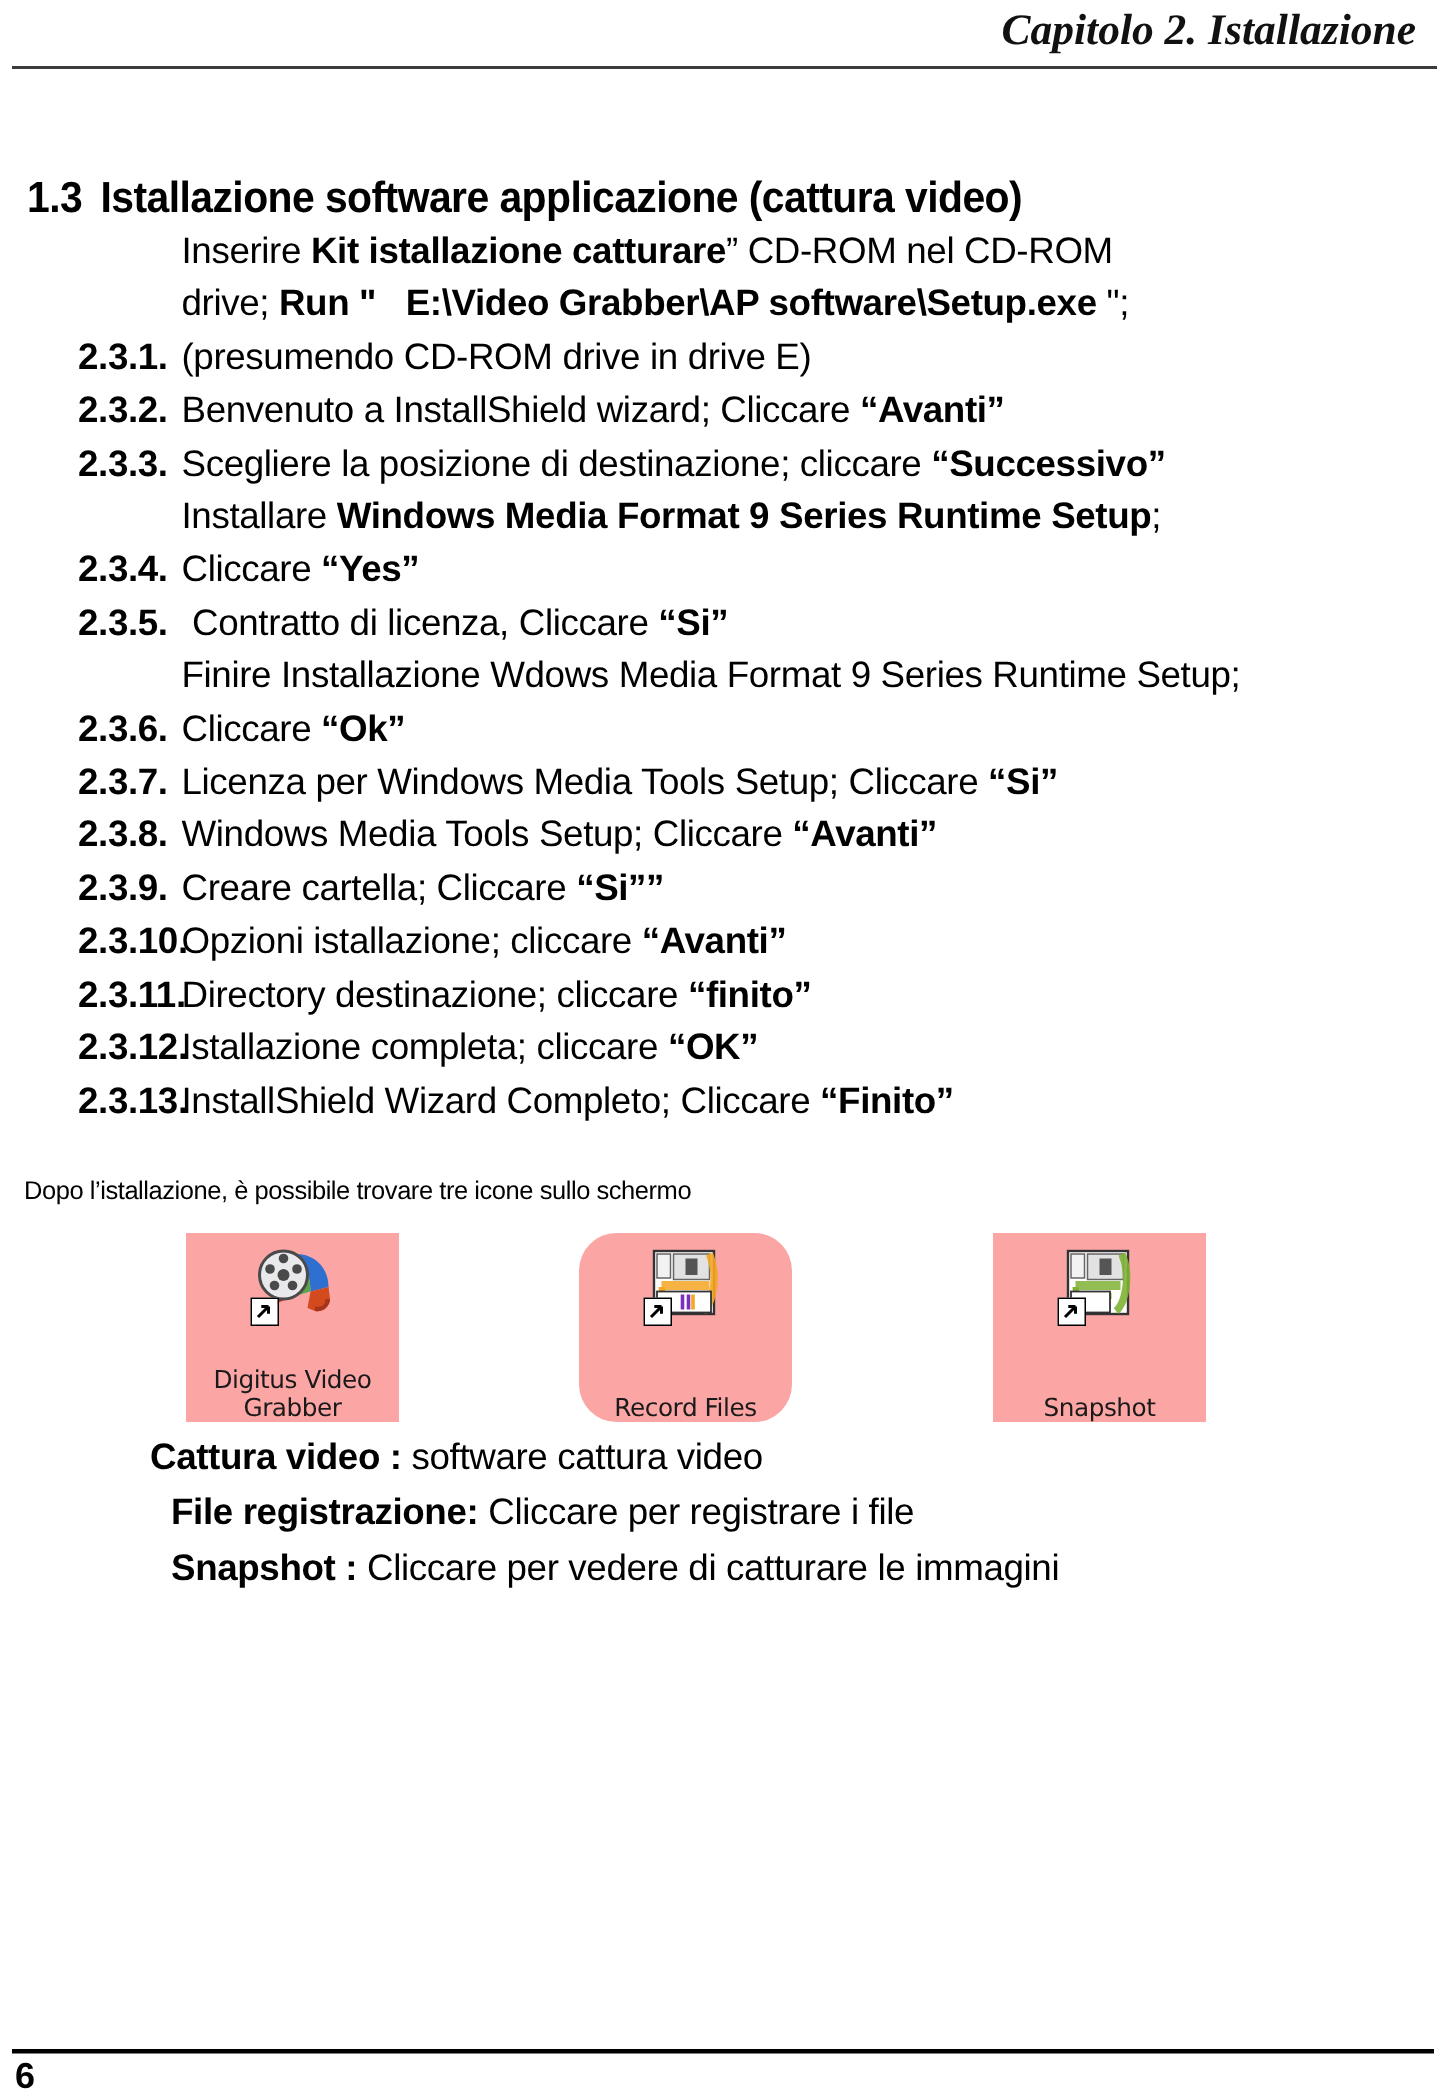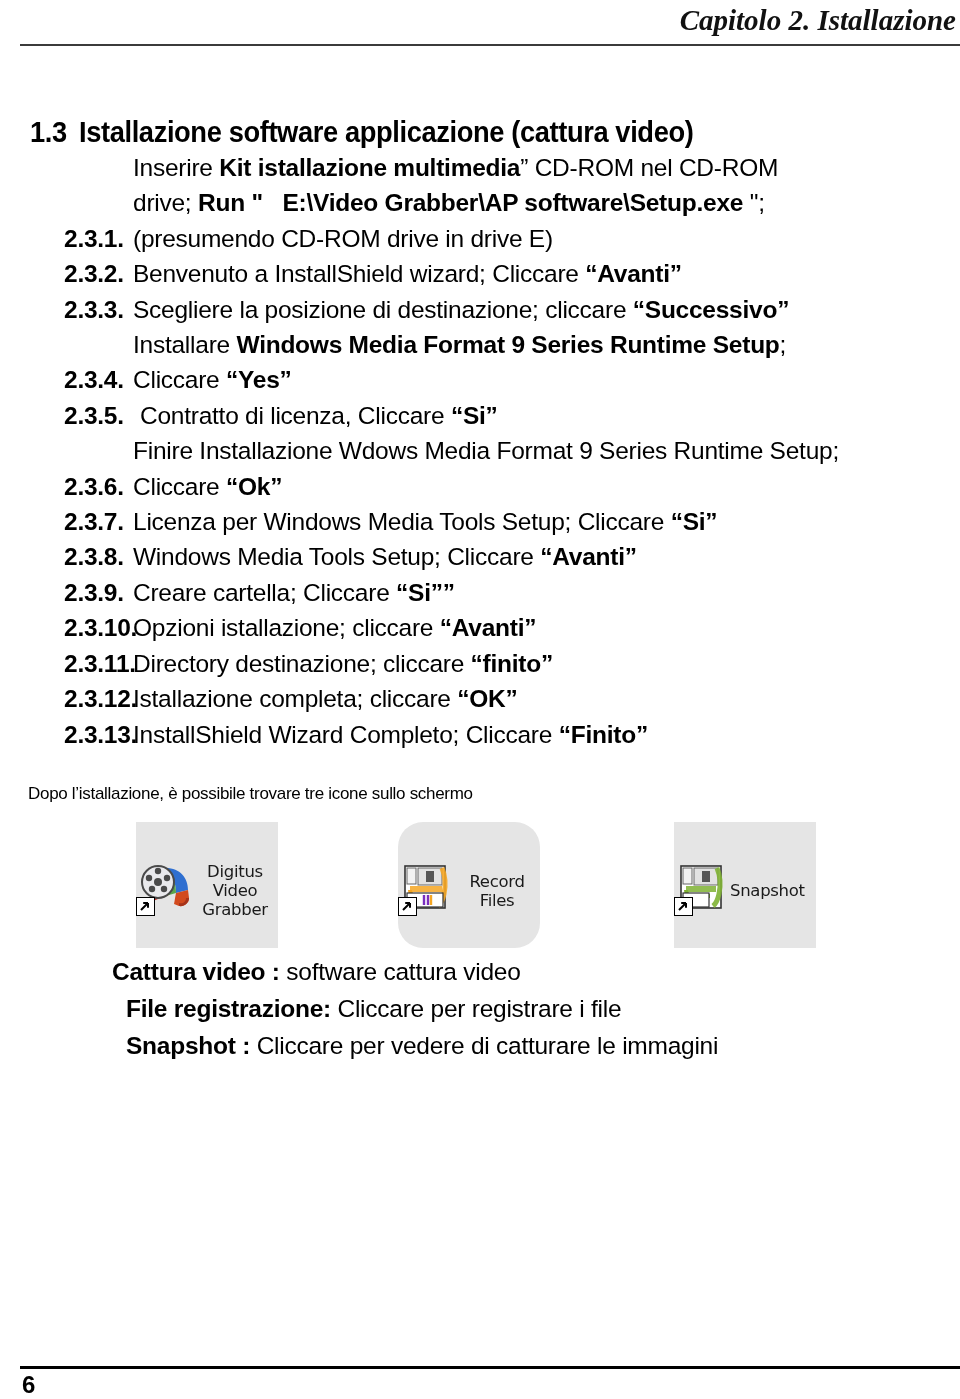--- a/index.html
+++ b/index.html
@@ -18,7 +18,7 @@
 
   .page {
     position: absolute;
-    left: 16px; top: 0;
+    left: 4px; top: 0;
     width: 884px;
     height: 1399px;
   }

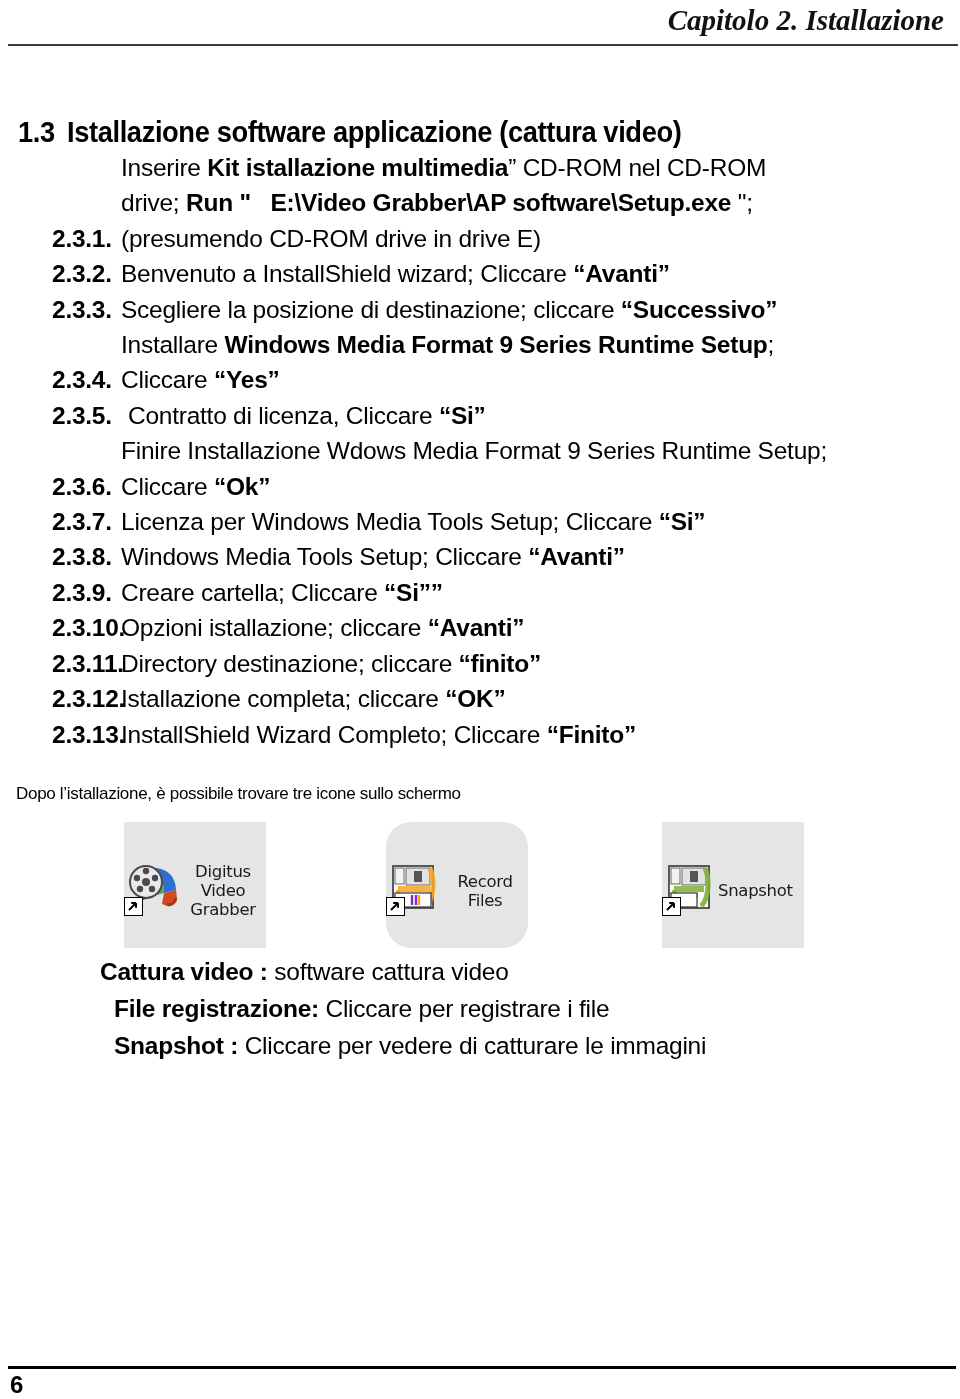--- a/index.html
+++ b/index.html
@@ -206,7 +206,7 @@
       <div class="step">
         <div class="step-num">2.3.1.</div>
         <div class="step-body">
-          <span class="step-line"><span>Inserire </span><b>Kit istallazione multimedia</b><span>” CD-ROM nel CD-ROM</span></span>
+          <span class="step-line"><span>Inserire </span><b>Kit istallazione catturare</b><span>” CD-ROM nel CD-ROM</span></span>
           <span class="step-line"><span>drive; </span><b>Run "</b><span>&nbsp;&nbsp;&nbsp;</span><b>E:\Video Grabber\AP software\Setup.exe</b><span> ";</span></span>
           <span class="step-line"><span>(presumendo CD-ROM drive in drive E)</span></span>
         </div>

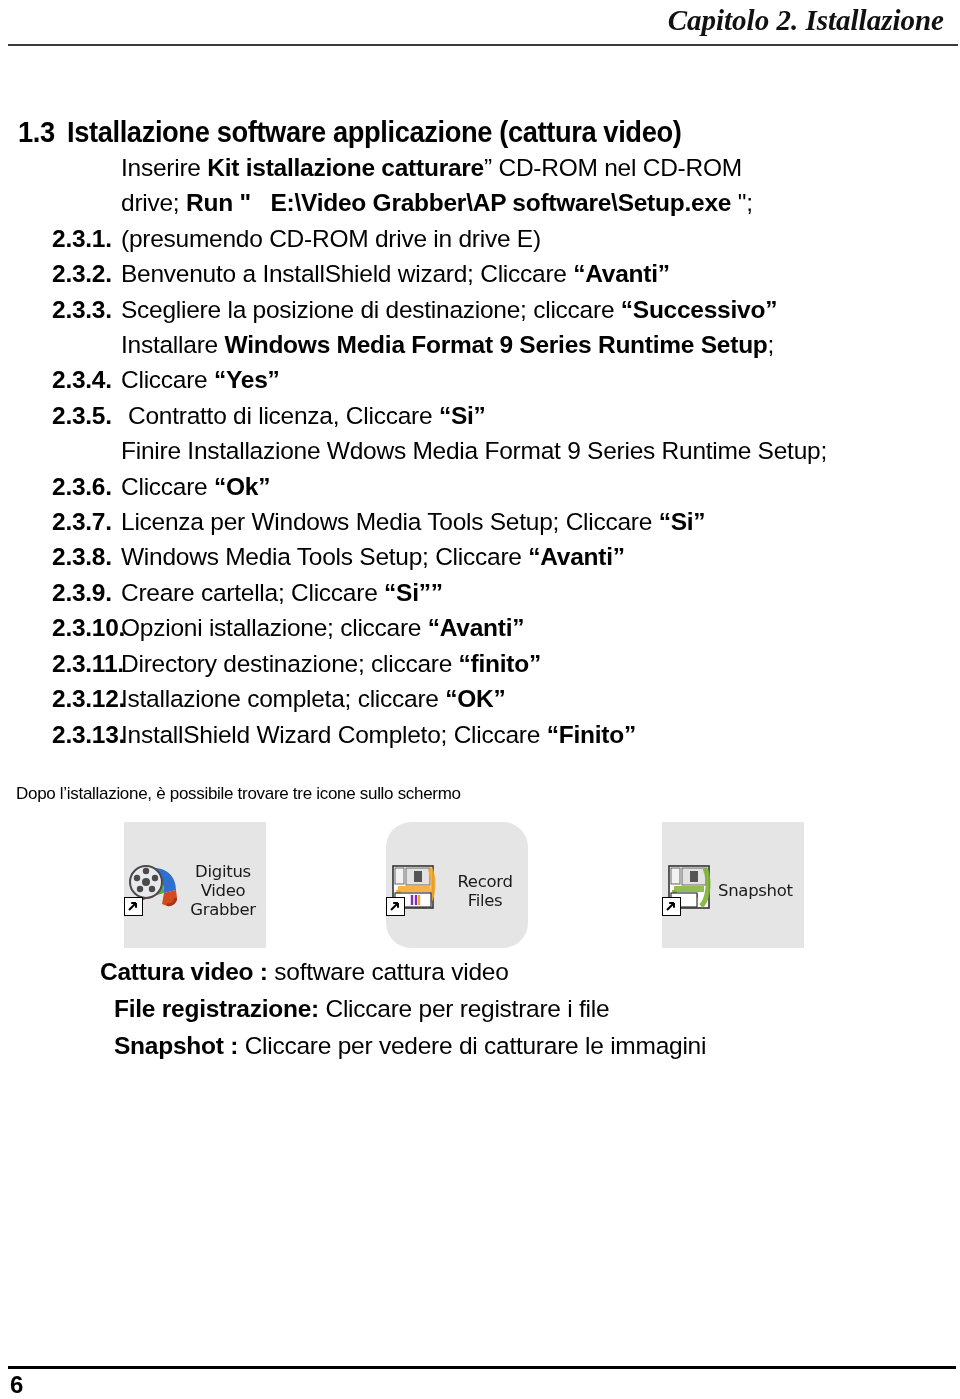--- a/index.html
+++ b/index.html
@@ -119,11 +119,11 @@
     top: 0;
     width: 142px;
     height: 126px;
-    background: #e5e5e5;
+    background: #fca5a5;
     display: flex;
-    flex-direction: row;
+    flex-direction: column;
     align-items: center;
-    justify-content: flex-start;
+    justify-content: space-between;
     padding-top: 6px;
     box-sizing: border-box;
   }

